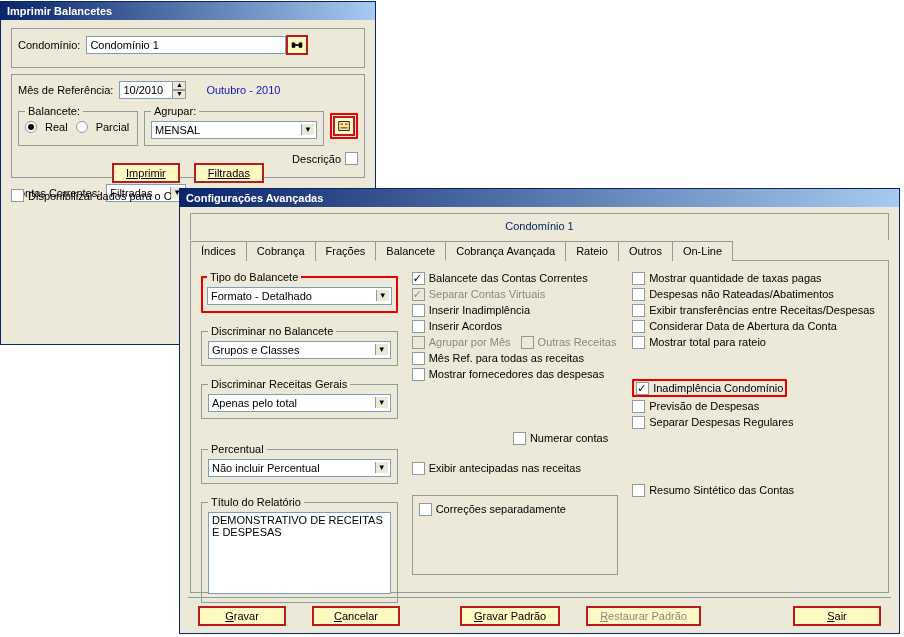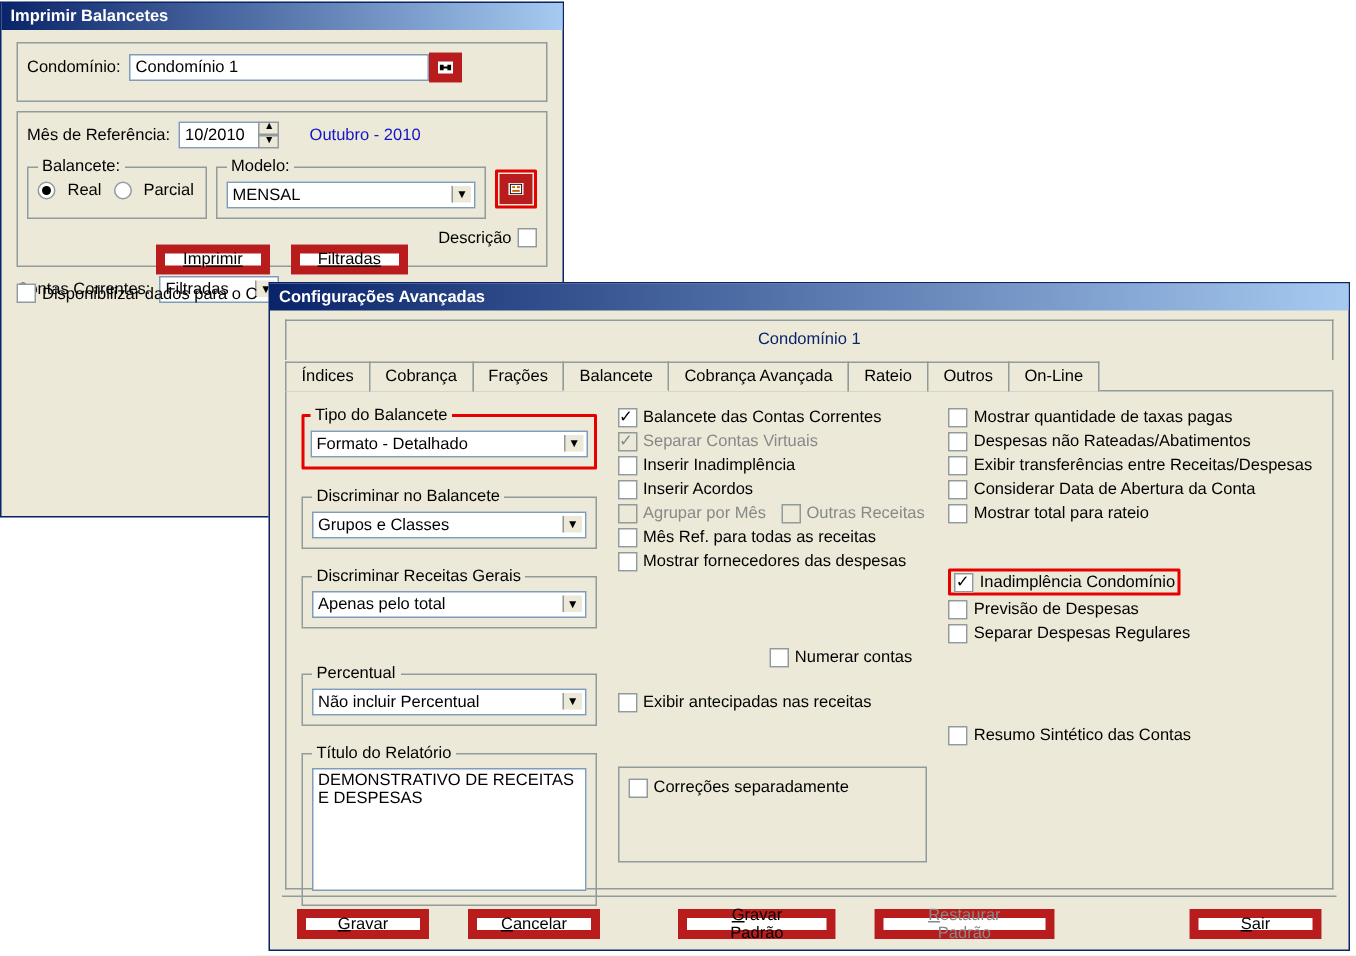--- a/index.html
+++ b/index.html
@@ -117,7 +117,7 @@
           </div>
         </fieldset>
         <fieldset style="flex:1;">
-          <legend>Modelo:</legend>
+          <legend>Agrupar:</legend>
           <span class="select-wrap" style="width:100%;">
             <select style="width:100%;">
               <option>MENSAL</option>

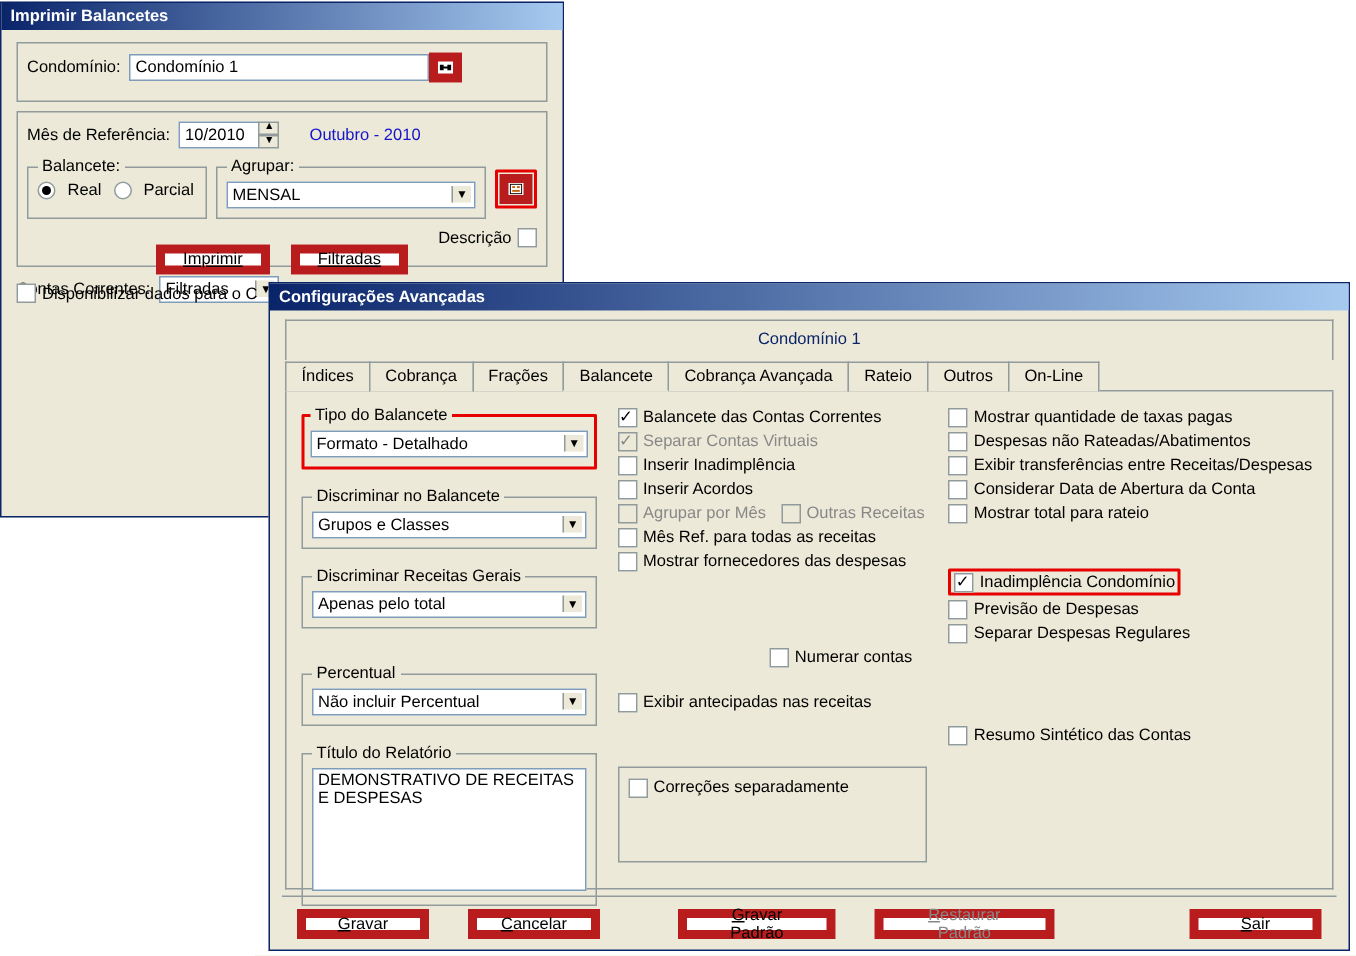--- a/index.html
+++ b/index.html
@@ -17,7 +17,7 @@
 .lbl { margin-right: 6px; }
 .input, select, textarea { background: #fff; border: 1px solid #7F9DB9; padding: 1px 3px; height: 18px; font-family: inherit; font-size: 11px; }
 textarea { height: auto; }
-.btn { background: #ffffff; border: 6px solid #b91c1c; border-radius: 0; padding: 2px 12px; height: 20px; cursor: pointer; display: inline-flex; align-items: center; justify-content: center; }
+.btn { background: #fef9c3; border: 2px solid #b91c1c; border-radius: 0; padding: 2px 12px; height: 20px; cursor: pointer; display: inline-flex; align-items: center; justify-content: center; }
 .iconbtn { width: 22px; height: 20px; padding: 0; justify-content: center; }
 
 fieldset { border: 1px solid #919B9C; padding: 4px 6px 6px 6px; margin: 0; }

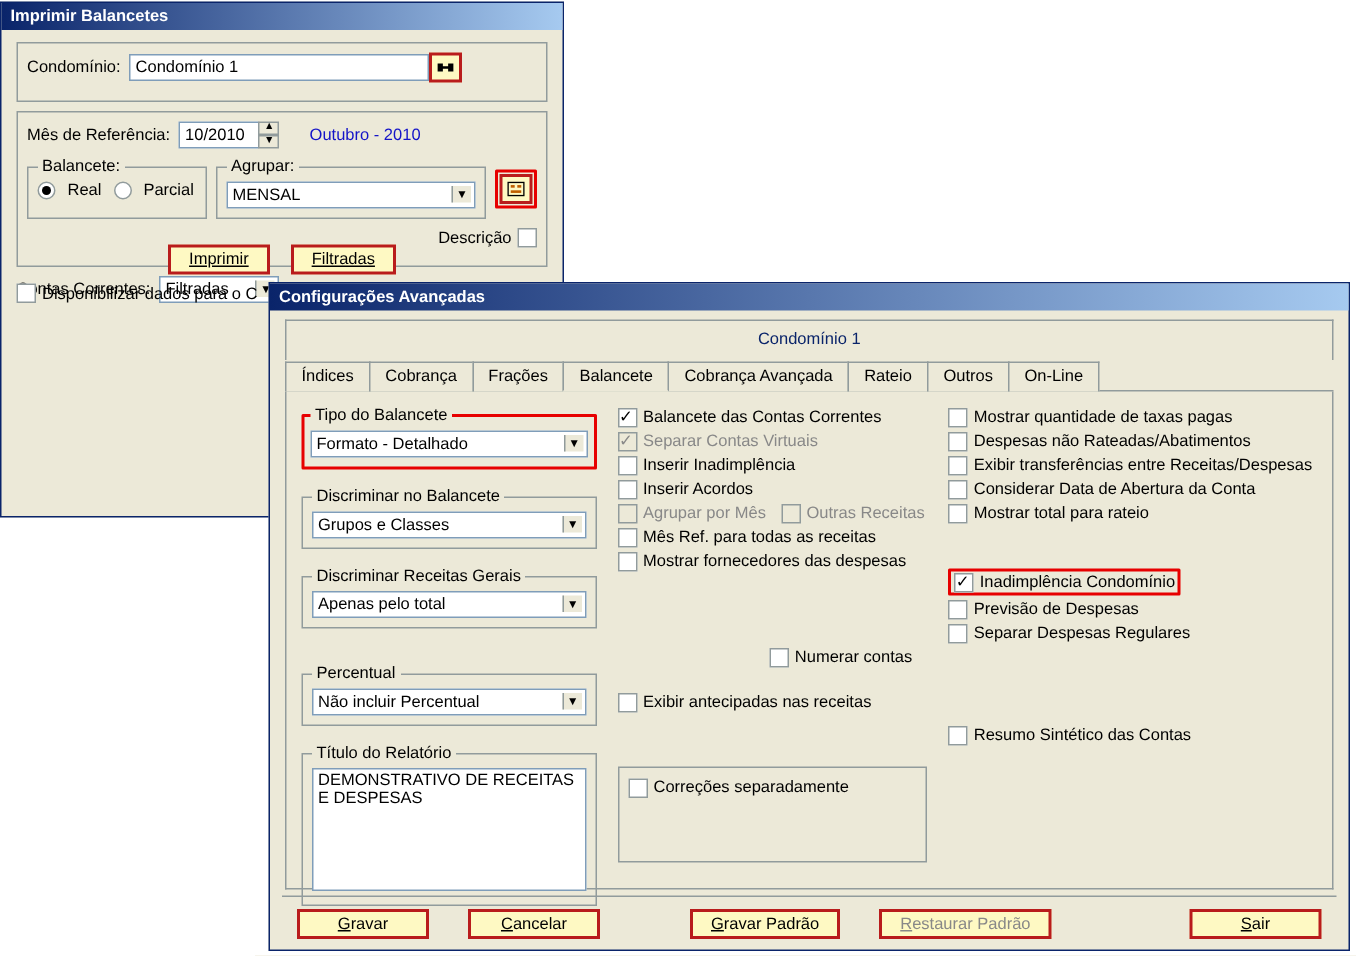--- a/index.html
+++ b/index.html
@@ -66,7 +66,7 @@
 
 .disabled-text { color: #888; }
 
-.corr-box { border: 1px solid #919B9C; padding: 6px; margin-top: 36px; height: 64px; }
+.corr-box { border: 1px solid #919B9C; padding: 6px; margin-top: 20px; height: 80px; }
 
 .select-wrap { position: relative; display: inline-block; }
 .select-wrap select { width: 100%; appearance: none; -webkit-appearance: none; padding-right: 16px; }

